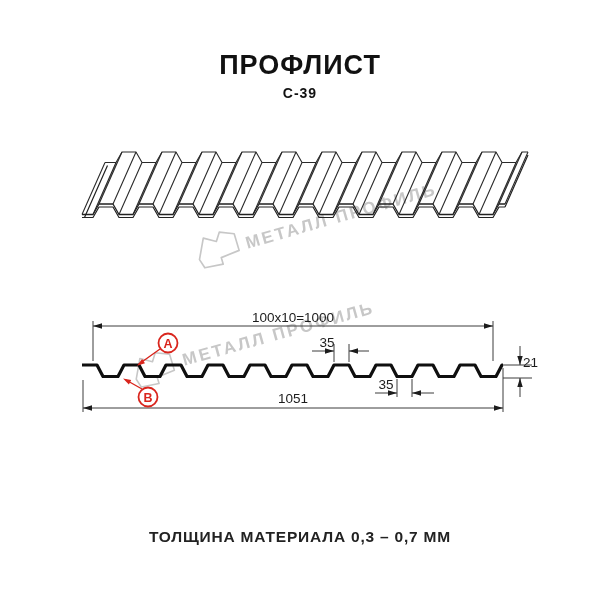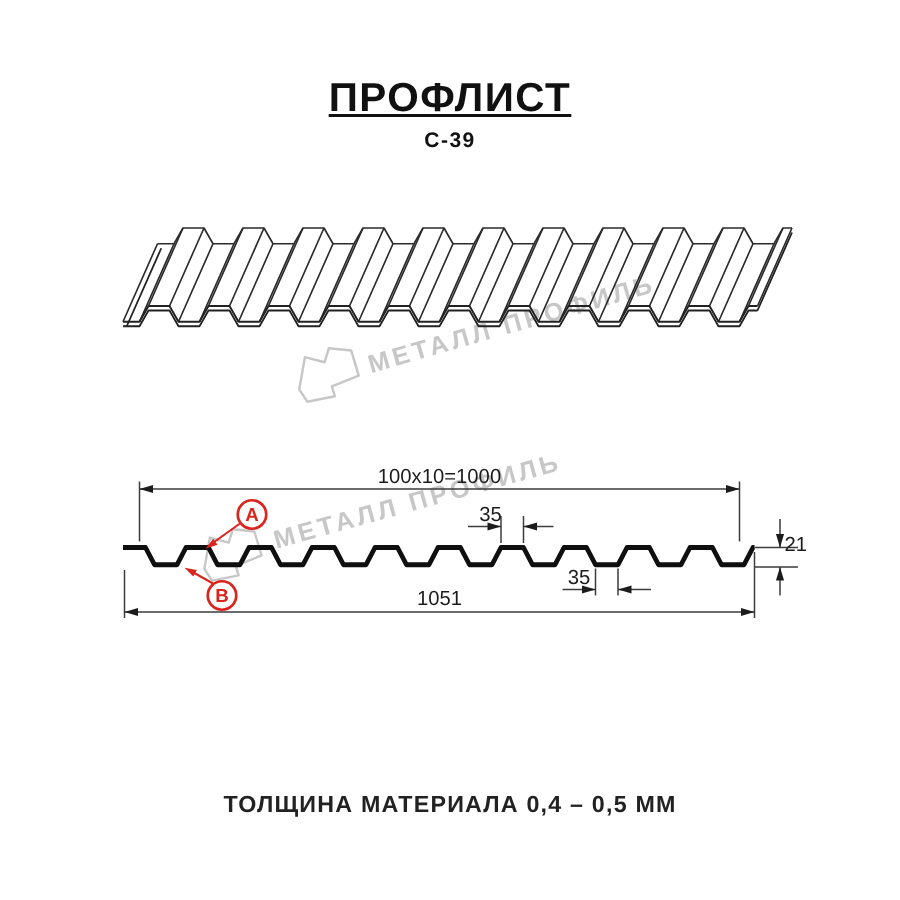--- a/index.html
+++ b/index.html
@@ -6,7 +6,7 @@
   #canvas{position:relative;width:600px;height:600px;background:#ffffff;overflow:hidden;
           font-family:"Liberation Sans", sans-serif;}
   .title{position:absolute;top:50px;left:0;width:600px;text-align:center;
-         font-size:27px;font-weight:800;letter-spacing:1px;color:#111111;text-decoration:underline;}
+         font-size:27px;font-weight:800;letter-spacing:1px;color:#111111;}
   .subtitle{position:absolute;top:85px;left:0;width:600px;text-align:center;
          font-size:14px;font-weight:700;letter-spacing:1px;color:#111111;}
   .footer{position:absolute;top:528px;left:0;width:600px;text-align:center;

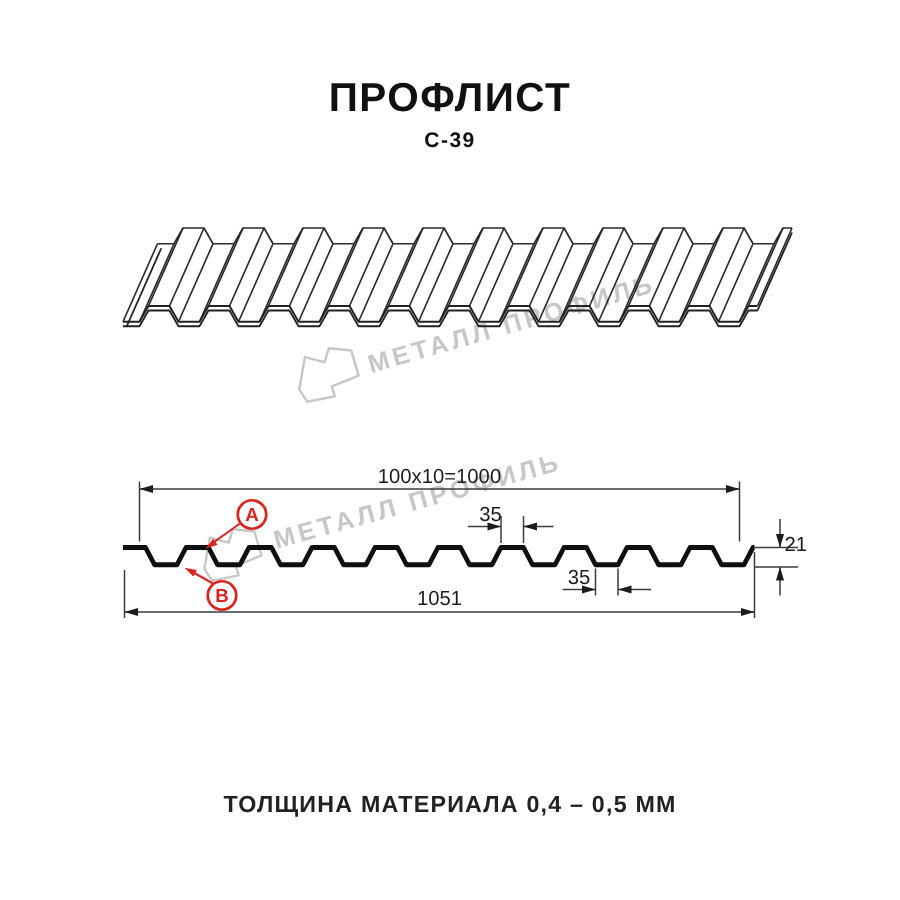--- a/index.html
+++ b/index.html
@@ -76,7 +76,7 @@
     </g>
   </svg>
 
-  <div class="footer">ТОЛЩИНА МАТЕРИАЛА 0,4 – 0,5 ММ</div>
+  <div class="footer">ТОЛЩИНА МАТЕРИАЛА 0,3 – 0,7 ММ</div>
 </div>
 
 </body></html>

